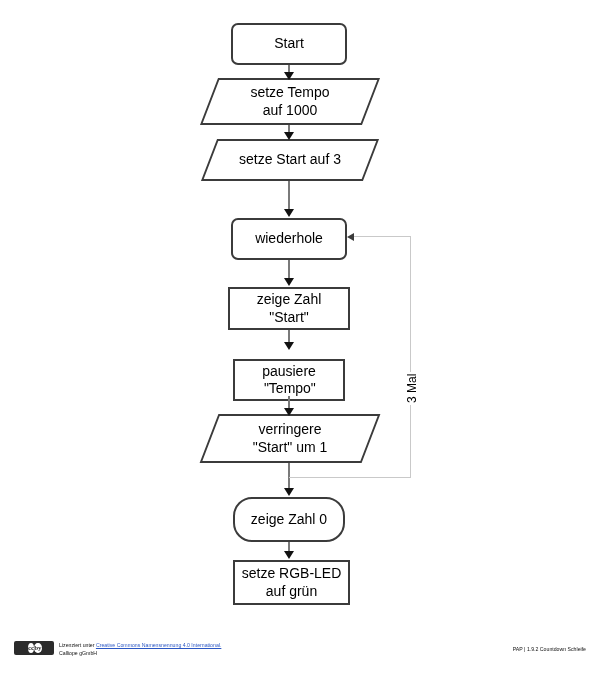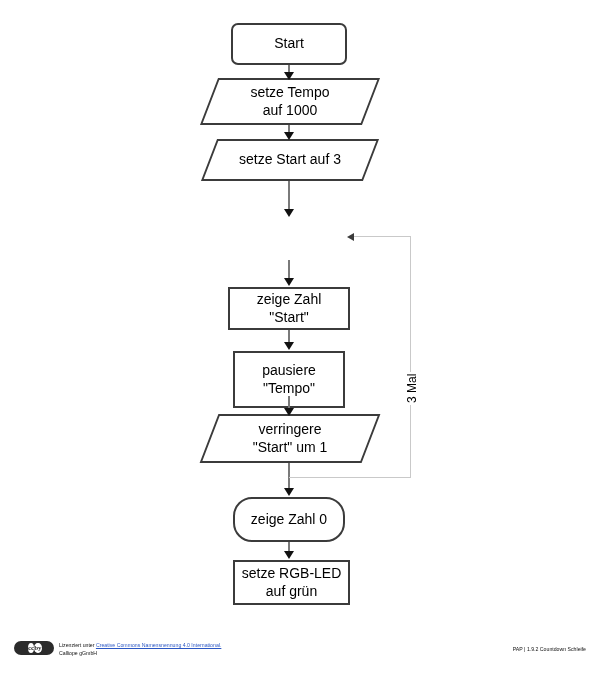--- a/index.html
+++ b/index.html
@@ -195,6 +195,9 @@
     </div>
   </div>
 
+  <div class="node n-round" style="left:231px; top:218px; width:116px; height:42px;">
+    <span class="label">wiederhole</span>
+  </div>
 
   <div class="node n-rect" style="left:228px; top:287px; width:122px; height:43px;">
     <span class="label">zeige Zahl "Start"</span>

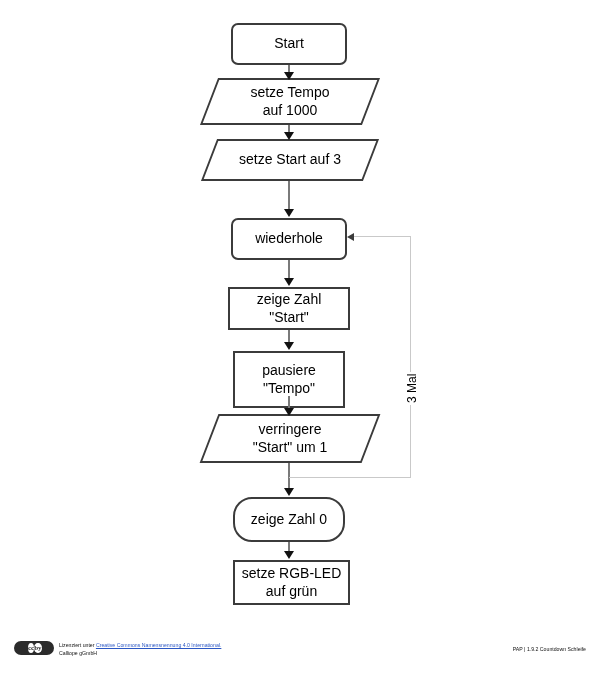--- a/index.html
+++ b/index.html
@@ -203,7 +203,7 @@
     <span class="label">zeige Zahl "Start"</span>
   </div>
 
-  <div class="node n-rect" style="left:233px; top:351px; width:112px; height:57px;">
+  <div class="node n-rect" style="left:233px; top:359px; width:112px; height:42px;text-align:right;">
     <span class="label">pausiere
 "Tempo"</span>
   </div>

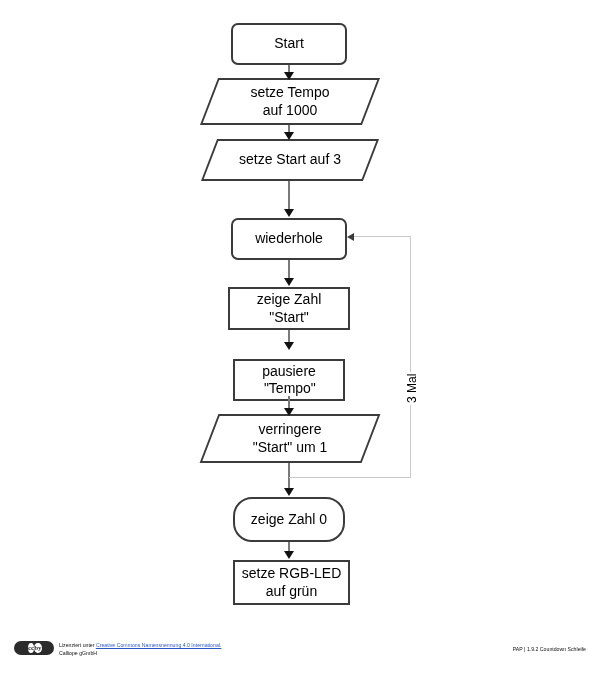--- a/index.html
+++ b/index.html
@@ -132,7 +132,7 @@
     width: 40px;
     height: 14px;
     background: #2b2b2b;
-    border-radius: 7px;
+    border-radius: 2px;
     display: flex;
     align-items: center;
     justify-content: space-around;

